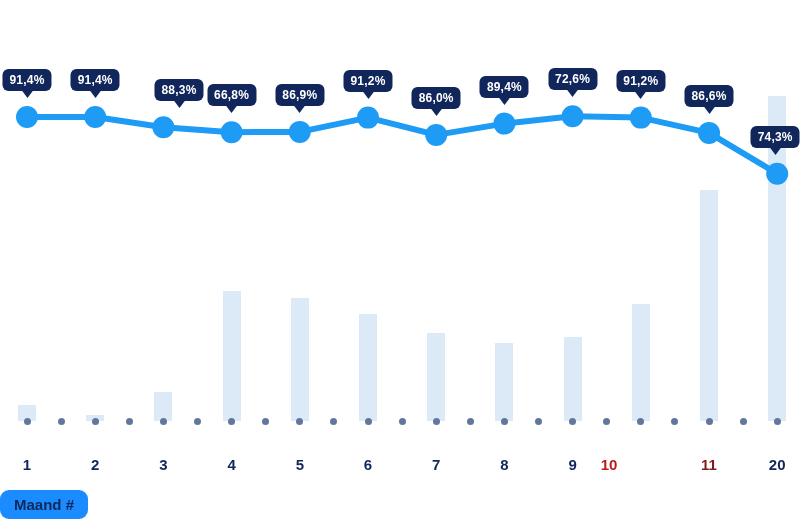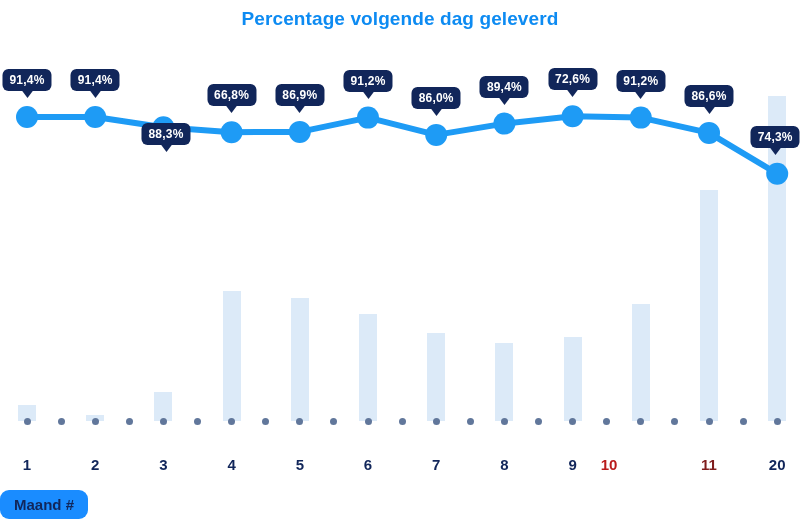--- a/index.html
+++ b/index.html
@@ -176,7 +176,6 @@
 <div id="chart-root">
 
   <div class="chart-title">
-    <span class="title-line">Percentage volgende dag geleverd</span>
   </div>
 
   <div class="plot-area">

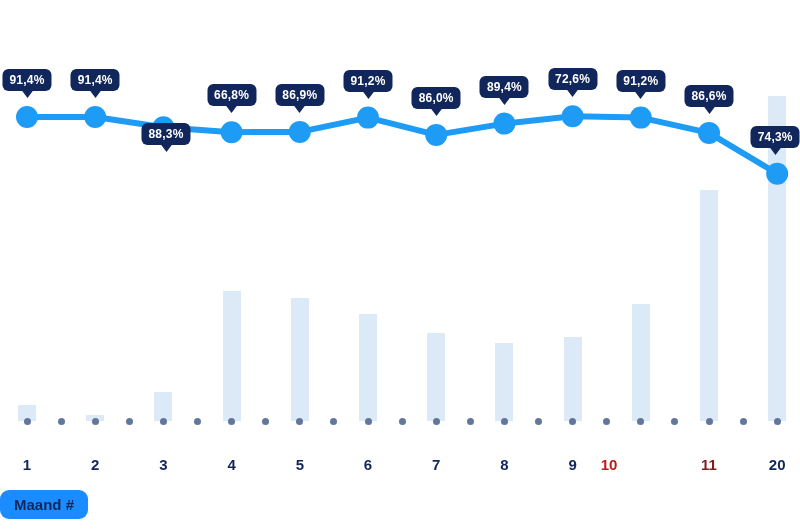--- a/index.html
+++ b/index.html
@@ -236,7 +236,7 @@
     <div class="labels-layer" id="labels-layer">
         <div class="data-label" style="background: rgb(17, 38, 90); left: 27px; top: 68.952px;">91,4%</div>
         <div class="data-label" style="background: rgb(17, 38, 90); left: 95.2px; top: 68.952px;">91,4%</div>
-        <div class="data-label" style="background: rgb(17, 38, 90); left: 166px; top: 79.244px; margin-top: 44px;">88,3%</div>
+        <div class="data-label" style="background: rgb(17, 38, 90); left: 179px; top: 79.244px;">88,3%</div>
         <div class="data-label" style="background: rgb(17, 38, 90); left: 231.6px; top: 84.224px;">66,8%</div>
         <div class="data-label" style="background: rgb(17, 38, 90); left: 299.8px; top: 83.892px;">86,9%</div>
         <div class="data-label" style="background: rgb(17, 38, 90); left: 368px; top: 69.616px;">91,2%</div>

